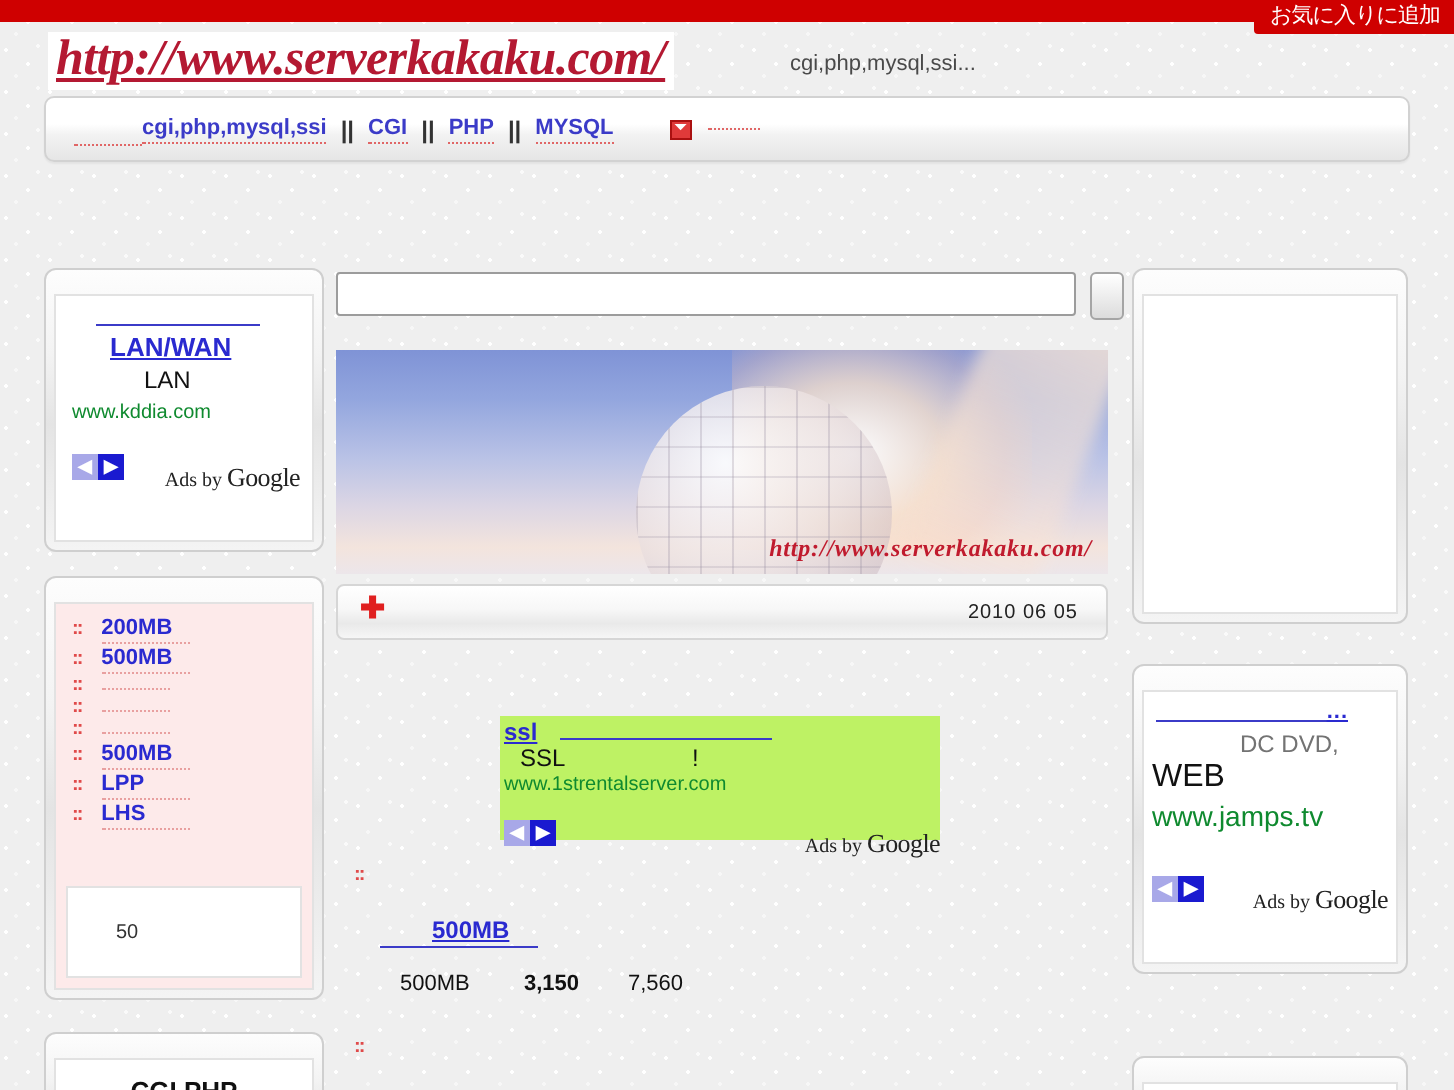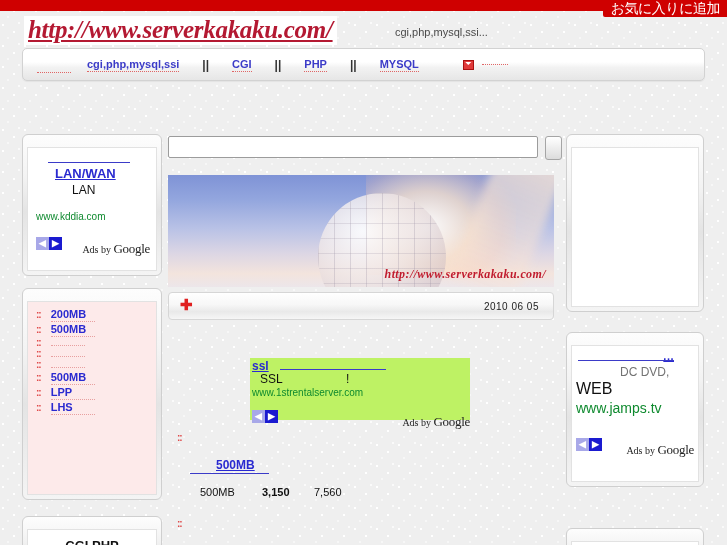--- a/index.html
+++ b/index.html
@@ -35,7 +35,7 @@
     height: 17px;
     background: #cf0000;
     color: #ffffff;
-    font-size: 14px;
+    font-size: 11px;
     line-height: 17px;
     padding: 0 7px 0 8px;
     letter-spacing: -0.5px;

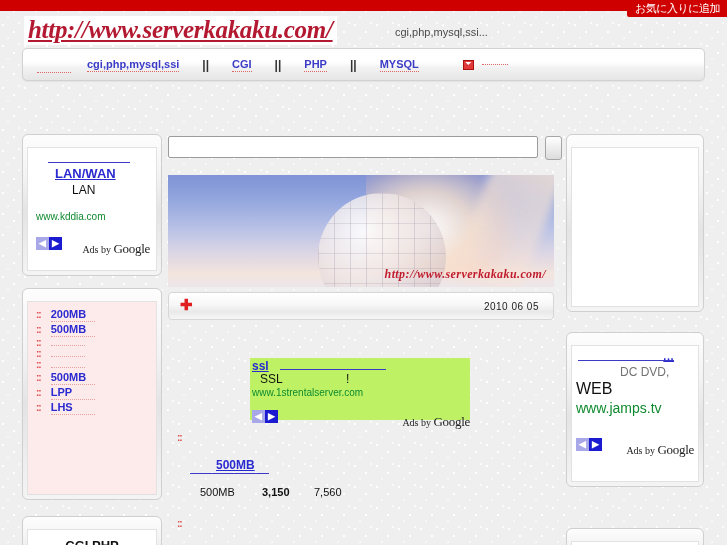--- a/index.html
+++ b/index.html
@@ -97,7 +97,7 @@
     text-decoration: none;
     border-bottom: 1px dotted #e06666;
     padding-bottom: 1px;
-    margin: 0 18px;
+    margin: 0 2px;
     white-space: nowrap;
   }
   .nav-sep {

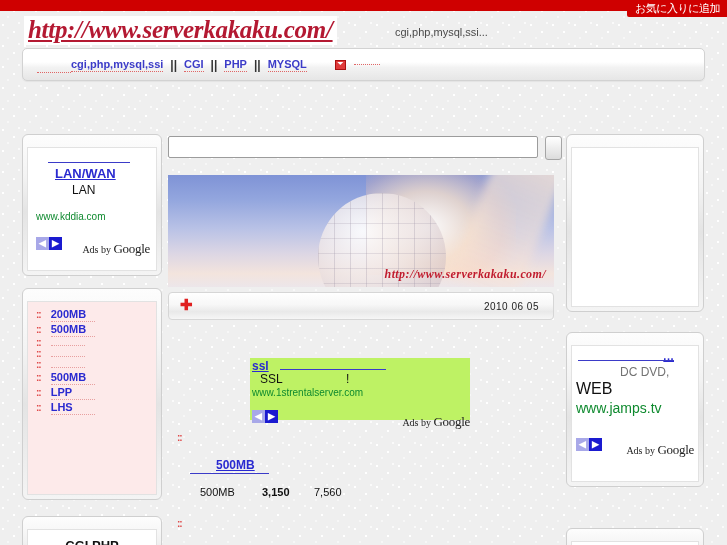--- a/index.html
+++ b/index.html
@@ -187,7 +187,7 @@
   .ad-url {
     color: #0f8a2f;
     font-size: 10px;
-    margin-top: 14px;
+    margin-top: 4px;
   }
   .ad-foot {
     display: flex;

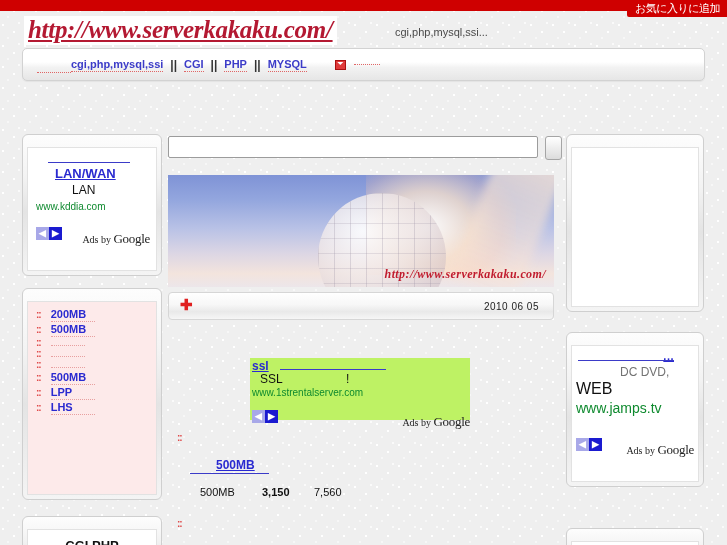--- a/index.html
+++ b/index.html
@@ -583,6 +583,9 @@
         <a href="#">LHS</a>
       </li>
     </ul>
+    <div class="count-box">
+      <div class="count-val">50</div>
+    </div>
   </div>
 </div>
 

